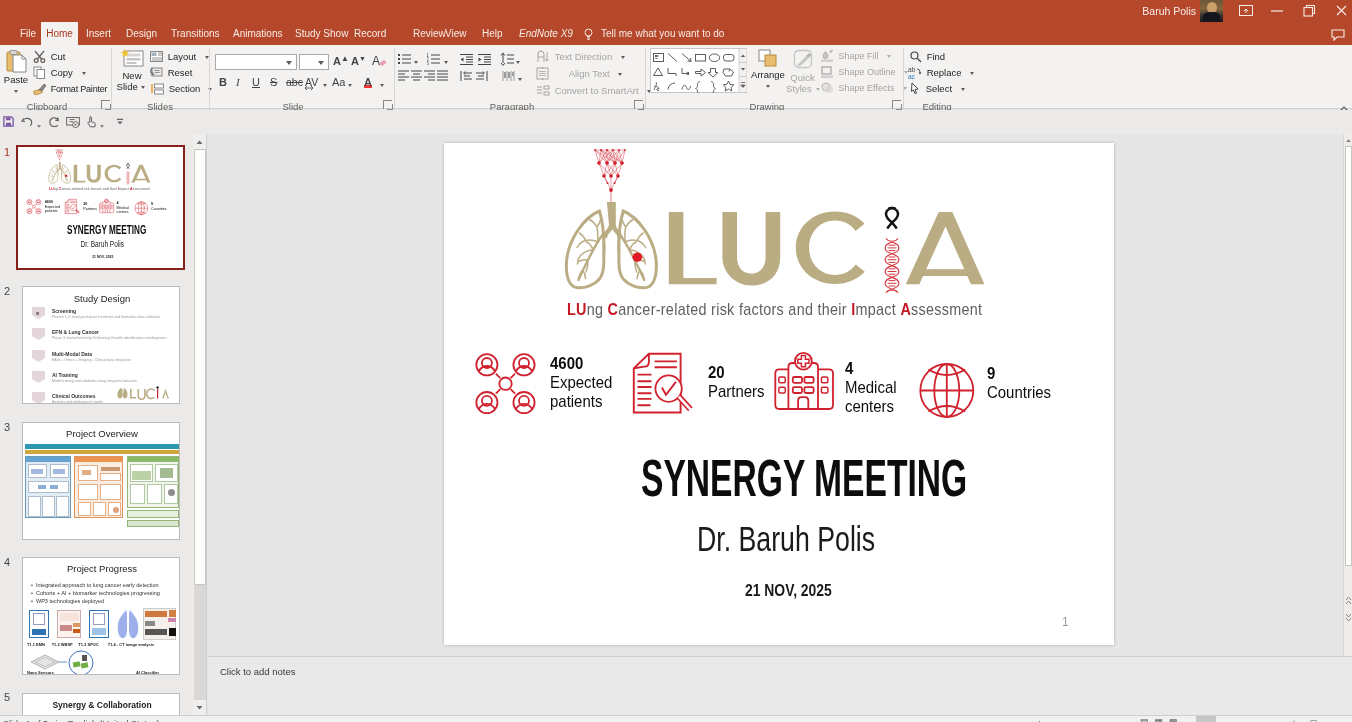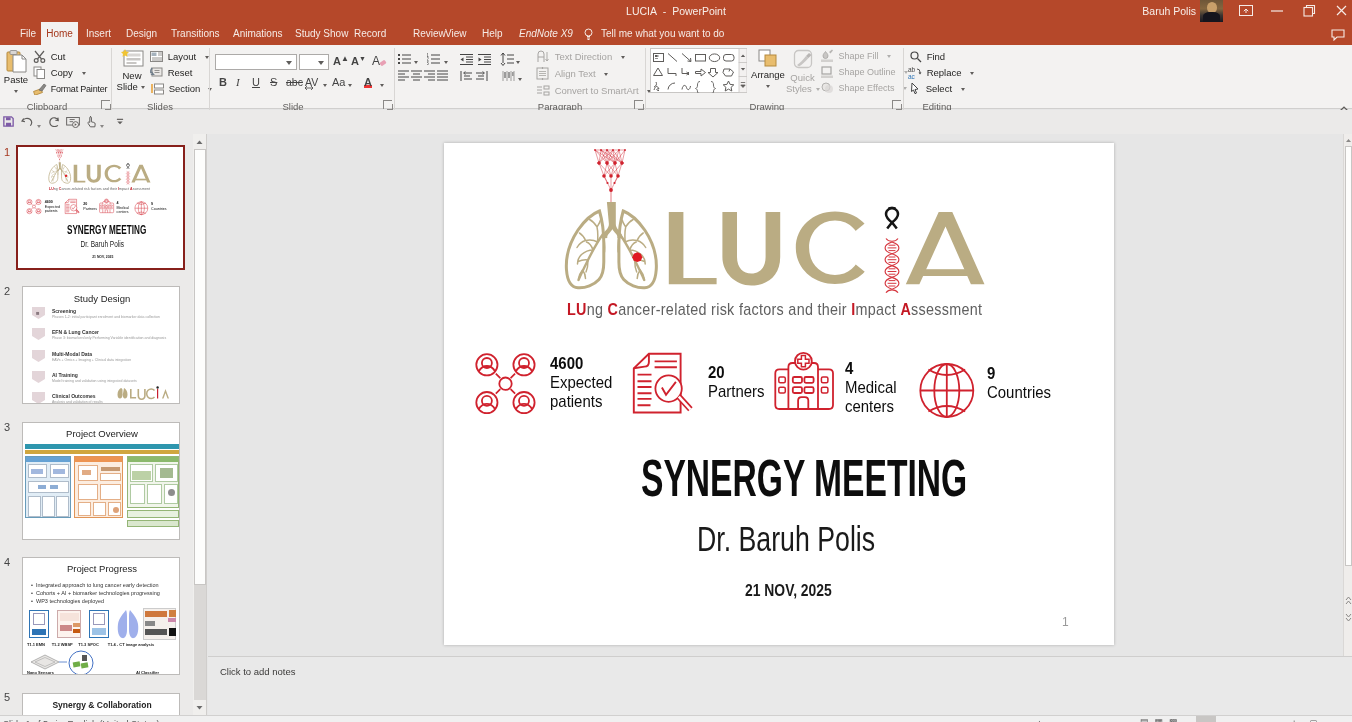--- a/index.html
+++ b/index.html
@@ -68,7 +68,6 @@
 <body>
 
 <div id="titlebar">
-  <div id="titletext">LUCIA&nbsp;&nbsp;-&nbsp;&nbsp;PowerPoint</div>
   <div id="username">Baruh Polis</div>
   <div id="avatar"></div>
   <svg style="position:absolute; left:1239px; top:4px;" width="14" height="13" viewBox="0 0 14 13">

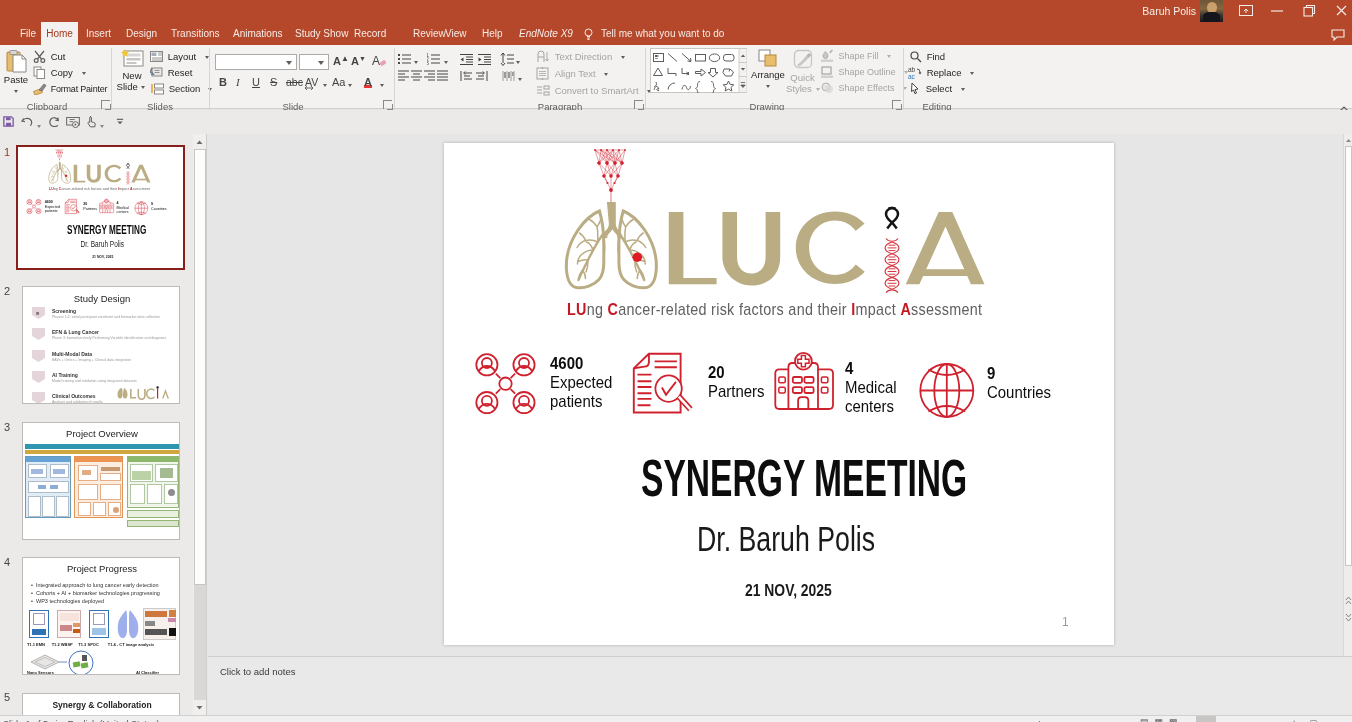--- a/index.html
+++ b/index.html
@@ -291,7 +291,7 @@
           <path d="M3,4.5 h7 M3,6.5 h7 M3,8.5 h7" stroke-width="0.8"></path>
           <path d="M6.5,0 v2 M6.5,11 v2" stroke-width="1.2"></path>
         </g>
-      </svg> <span style="margin-left:2px;">Align Text</span> <span class="caret" style="margin-left:5px;"></span></div>
+      </svg> <span style="margin-left:16px;">Align Text</span> <span class="caret" style="margin-left:5px;"></span></div>
   <div class="smallrow gtext" style="left:536px; top:38px;"><svg class="ric" width="14" height="13" viewBox="0 0 14 13">
         <g stroke="#A6A4A2" stroke-width="1" fill="none">
           <path d="M1,3 h5 M1,6 h5 M1,9 h5"></path>

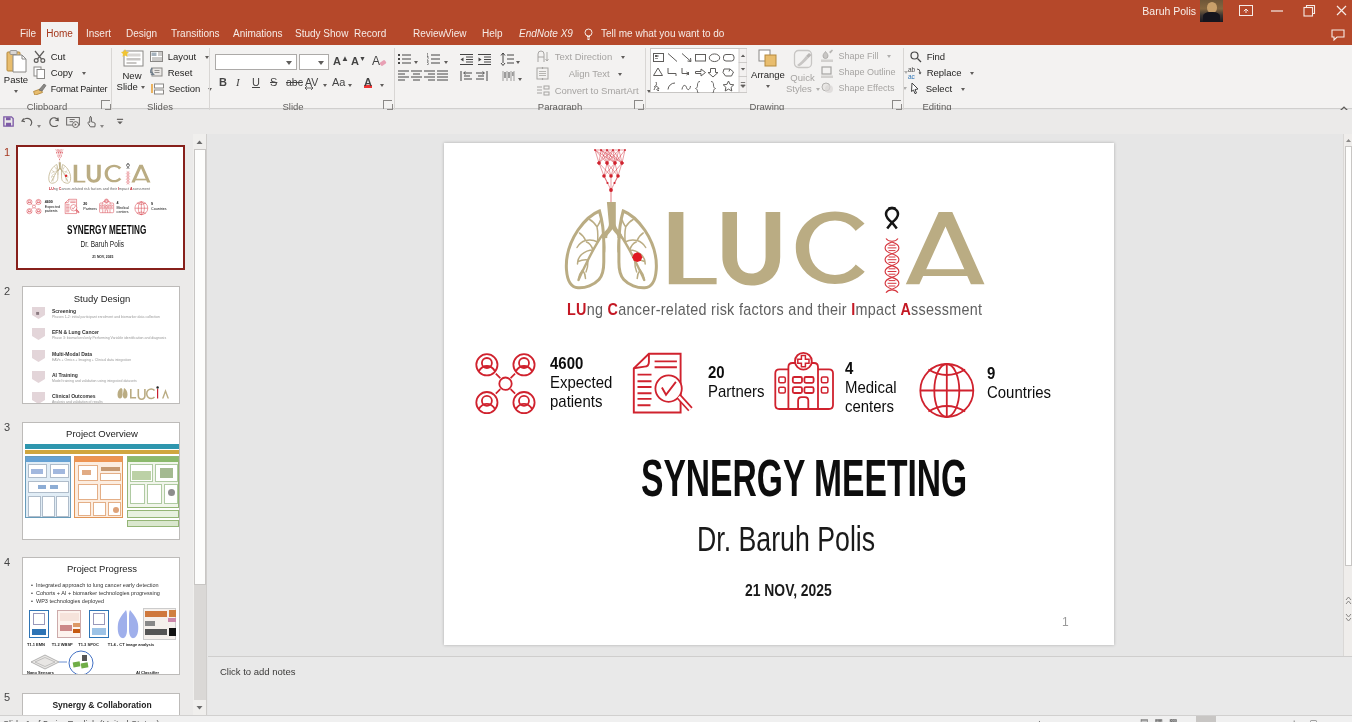--- a/index.html
+++ b/index.html
@@ -299,7 +299,7 @@
           <rect x="8" y="8" width="5" height="3"></rect>
         </g>
       </svg> <span style="margin-left:2px;">Convert to SmartArt</span> <span class="caret" style="margin-left:5px;"></span></div>
-  <div class="grplabel" style="left:482px; width:60px;margin-left:48px;">Paragraph</div>
+  <div class="grplabel" style="left:482px; width:60px;">Paragraph</div>
   <div class="launcher" style="left:634px;"></div>
   <div class="grpsep" style="left:645px;"></div>
 

